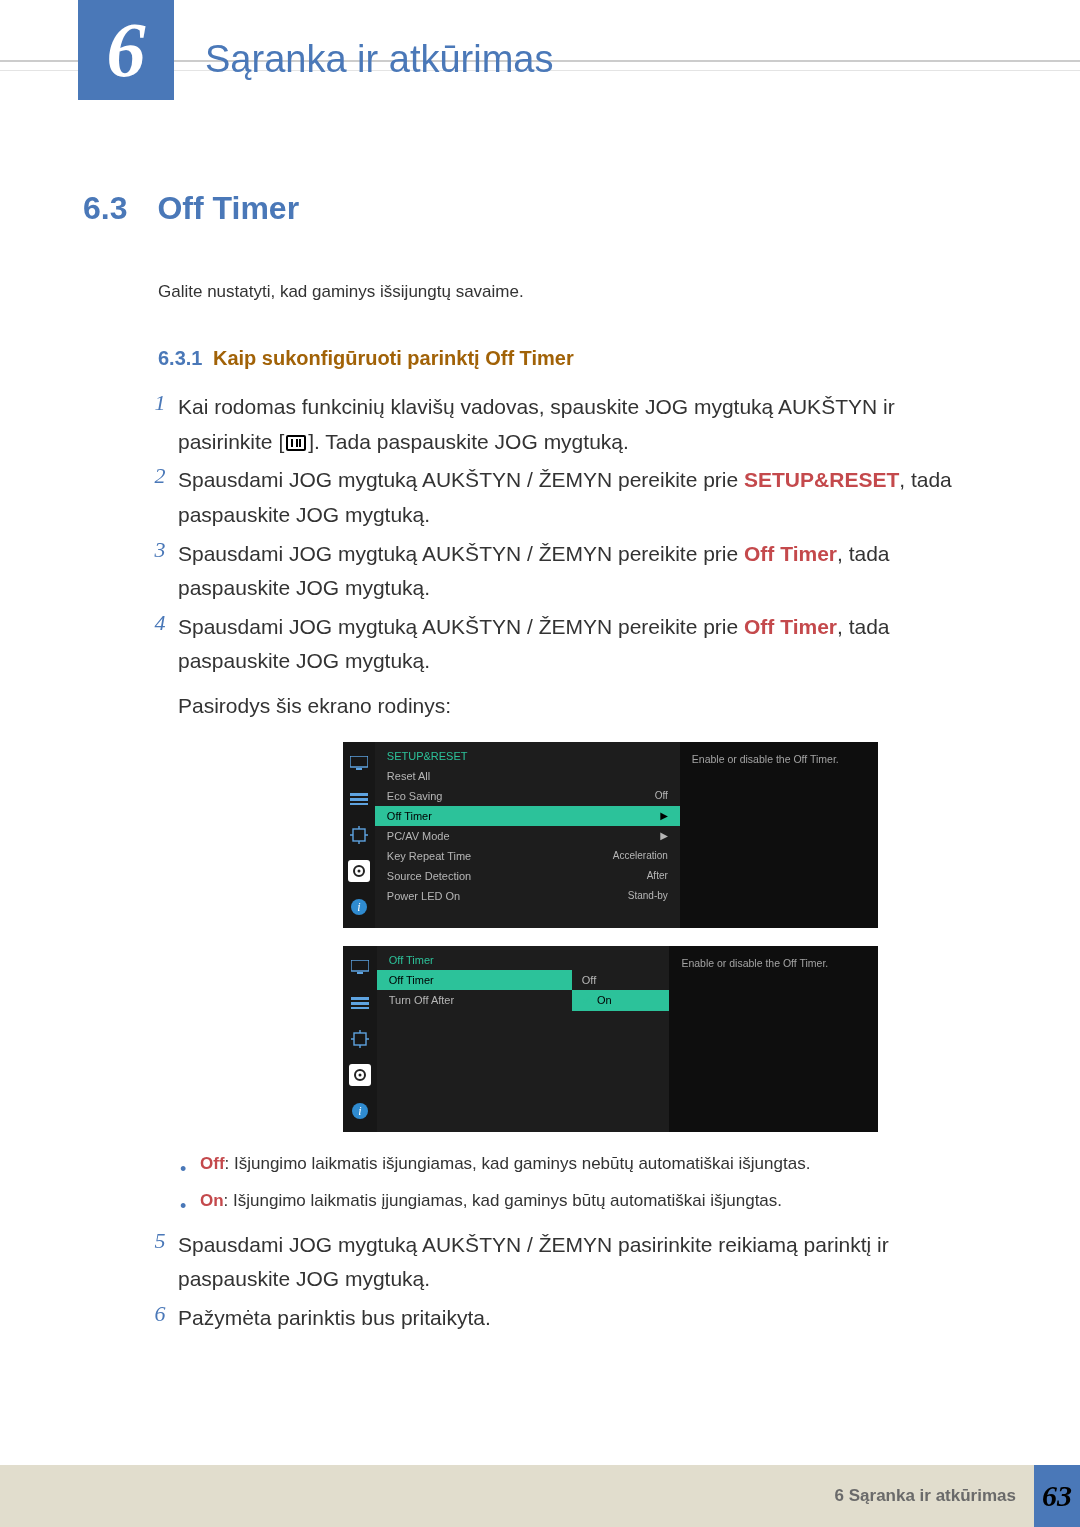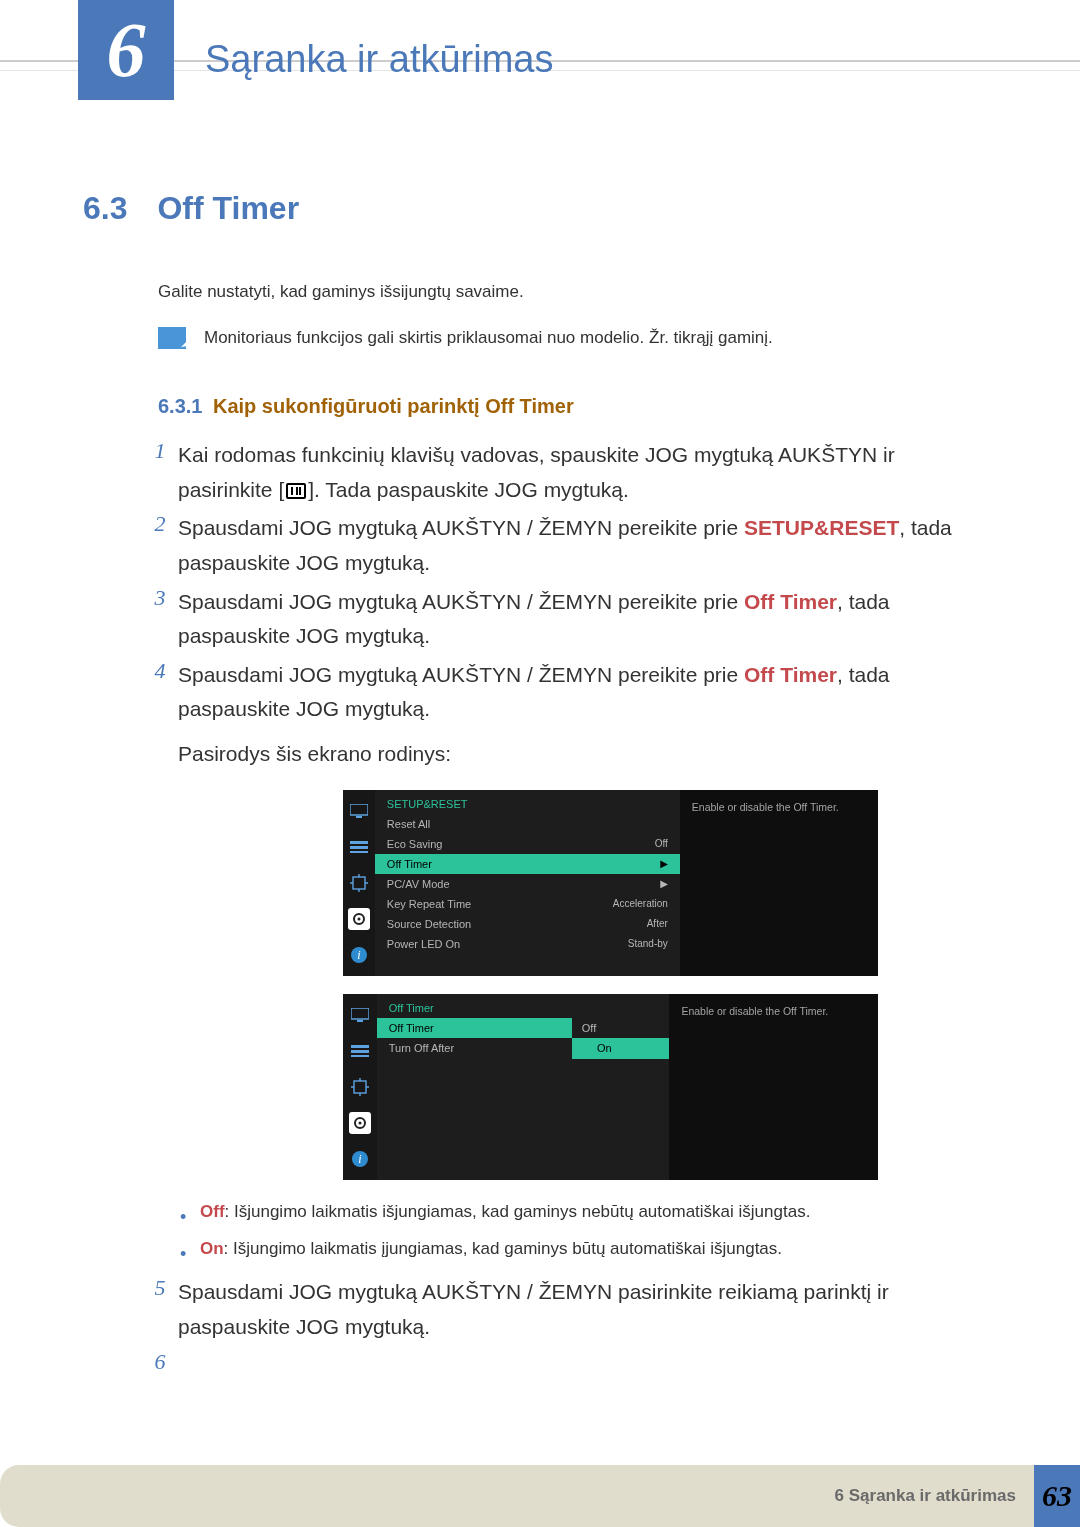--- a/index.html
+++ b/index.html
@@ -85,14 +85,6 @@
 
     <p class="intro">Galite nustatyti, kad gaminys išsijungtų savaime.</p>
 
-    <div class="note-row">
-      <div class="note-icon">
-        <svg width="14" height="14" viewBox="0 0 14 14">
-            <path d="M1 13 L13 1 L12 8 L5 9 Z" fill="#fff"></path>
-          </svg>
-      </div>
-      <div class="note-text">Monitoriaus funkcijos gali skirtis priklausomai nuo modelio. Žr. tikrąjį gaminį.</div>
-    </div>
 
     <div class="subsec">
       <span class="subsec-num">6.3.1</span>

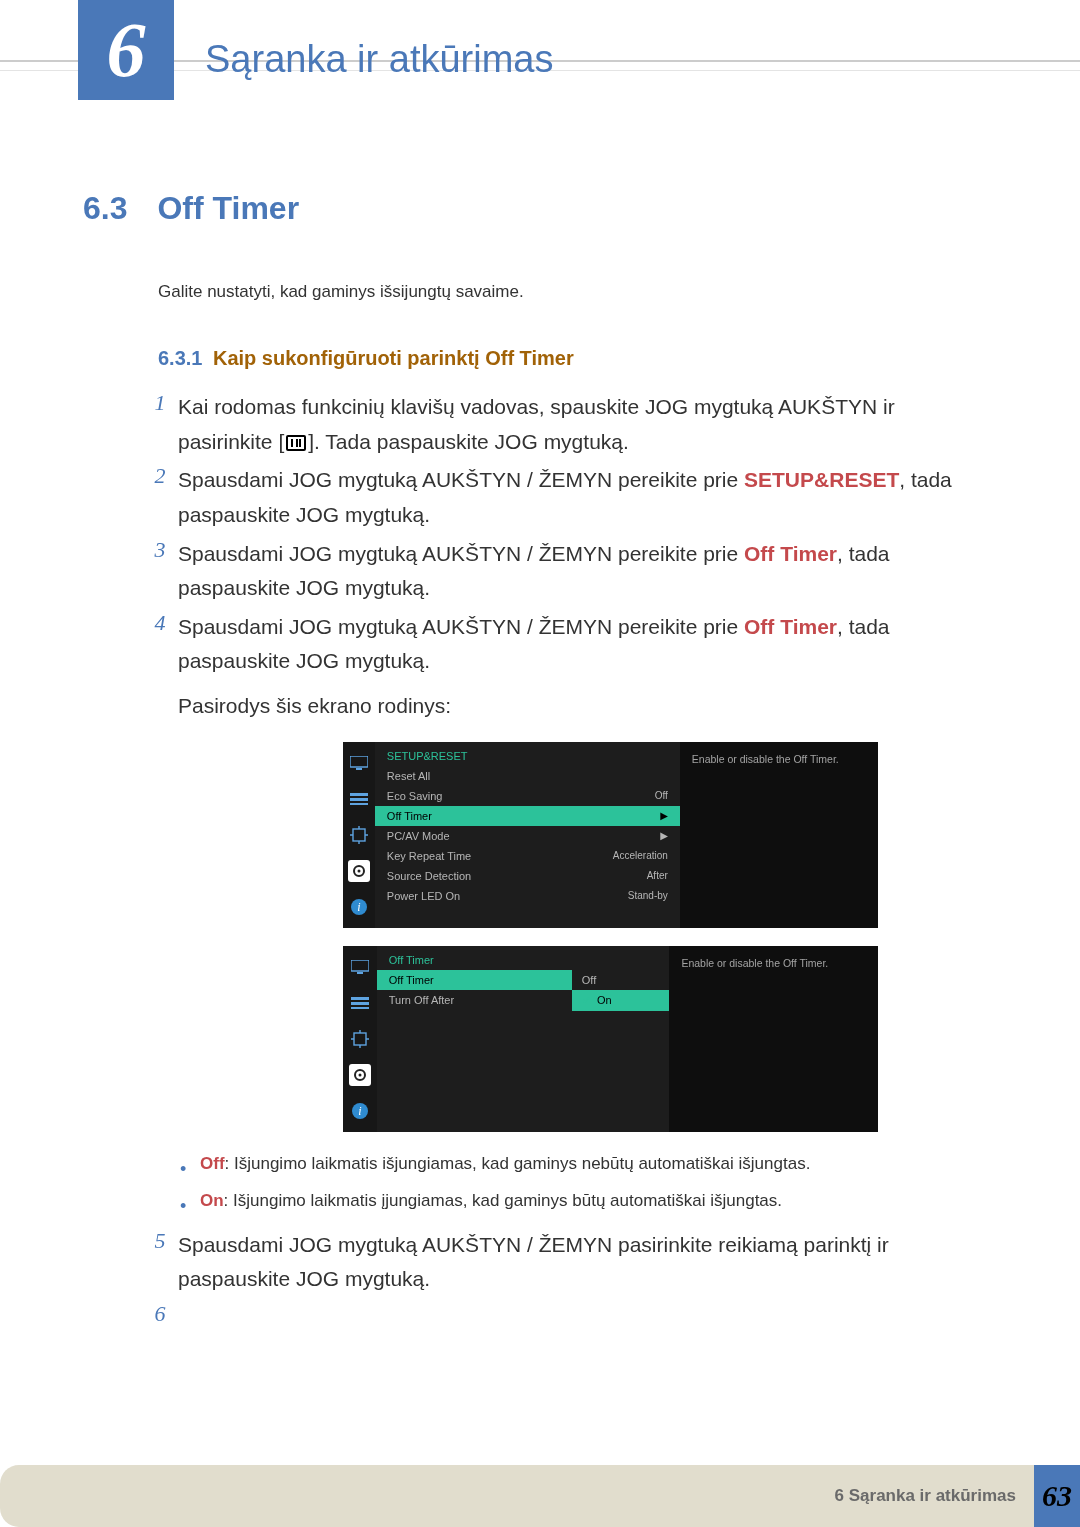--- a/index.html
+++ b/index.html
@@ -253,6 +253,7 @@
       </div>
       <div class="step">
         <div class="step-num">6</div>
+        <div class="step-body">Pažymėta parinktis bus pritaikyta.</div>
       </div>
     </div>
   </div>

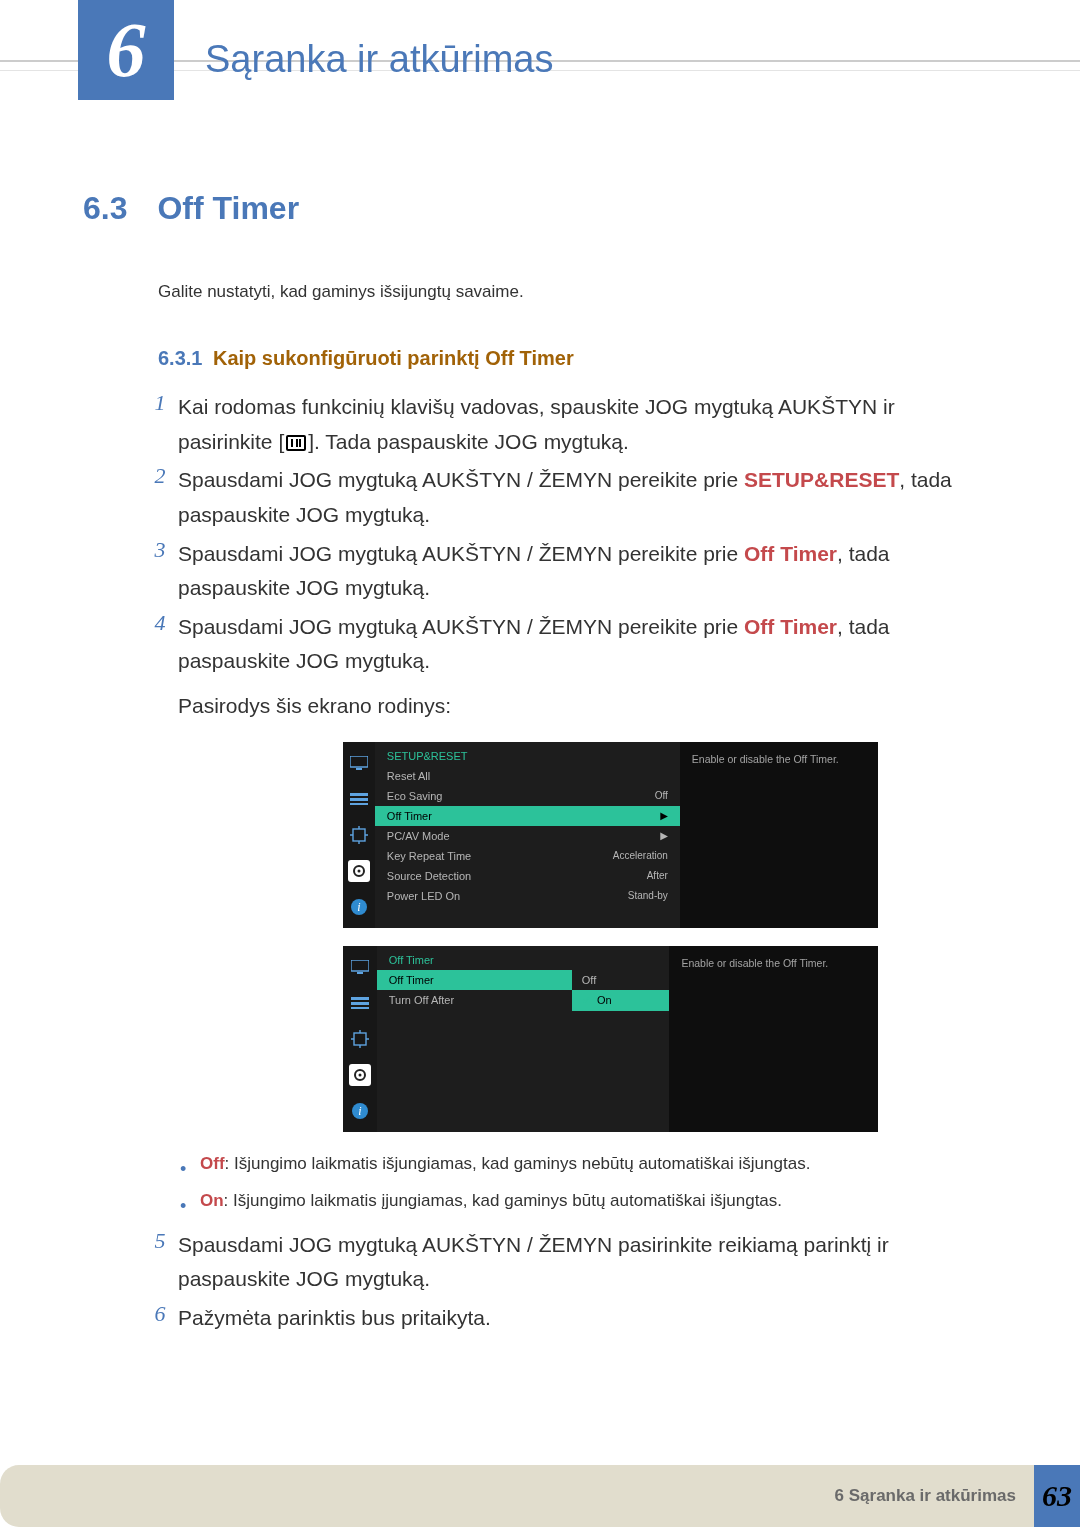--- a/index.html
+++ b/index.html
@@ -63,7 +63,7 @@
   
   .footer {
     position:absolute; bottom:0; left:0; right:0; height:62px; background:#e1ddcd;
-    display:flex; justify-content:flex-end; align-items:center; padding-right:0;border-radius:19px;
+    display:flex; justify-content:flex-end; align-items:center; padding-right:0;
   }
   .footer-label { font-size:17px; color:#6a6a6a; font-weight:600; margin-right:18px; }
   .footer-page  { width:46px; height:62px; background:#4a78b8; color:#000000; font-size:30px; font-weight:bold; font-style:italic; font-family:"Times New Roman",serif; display:flex; align-items:center; justify-content:center; }

